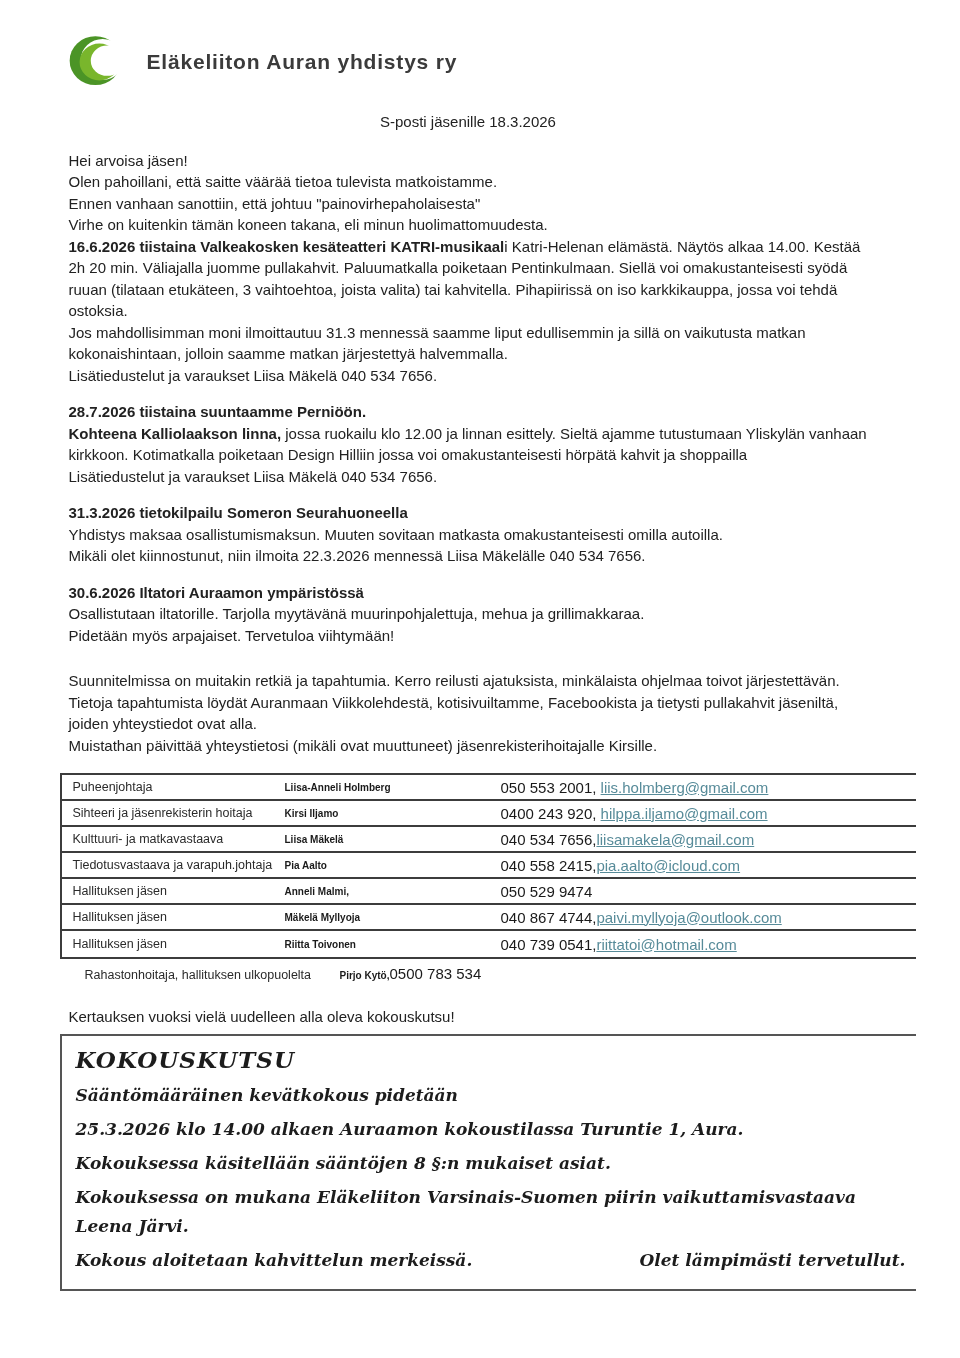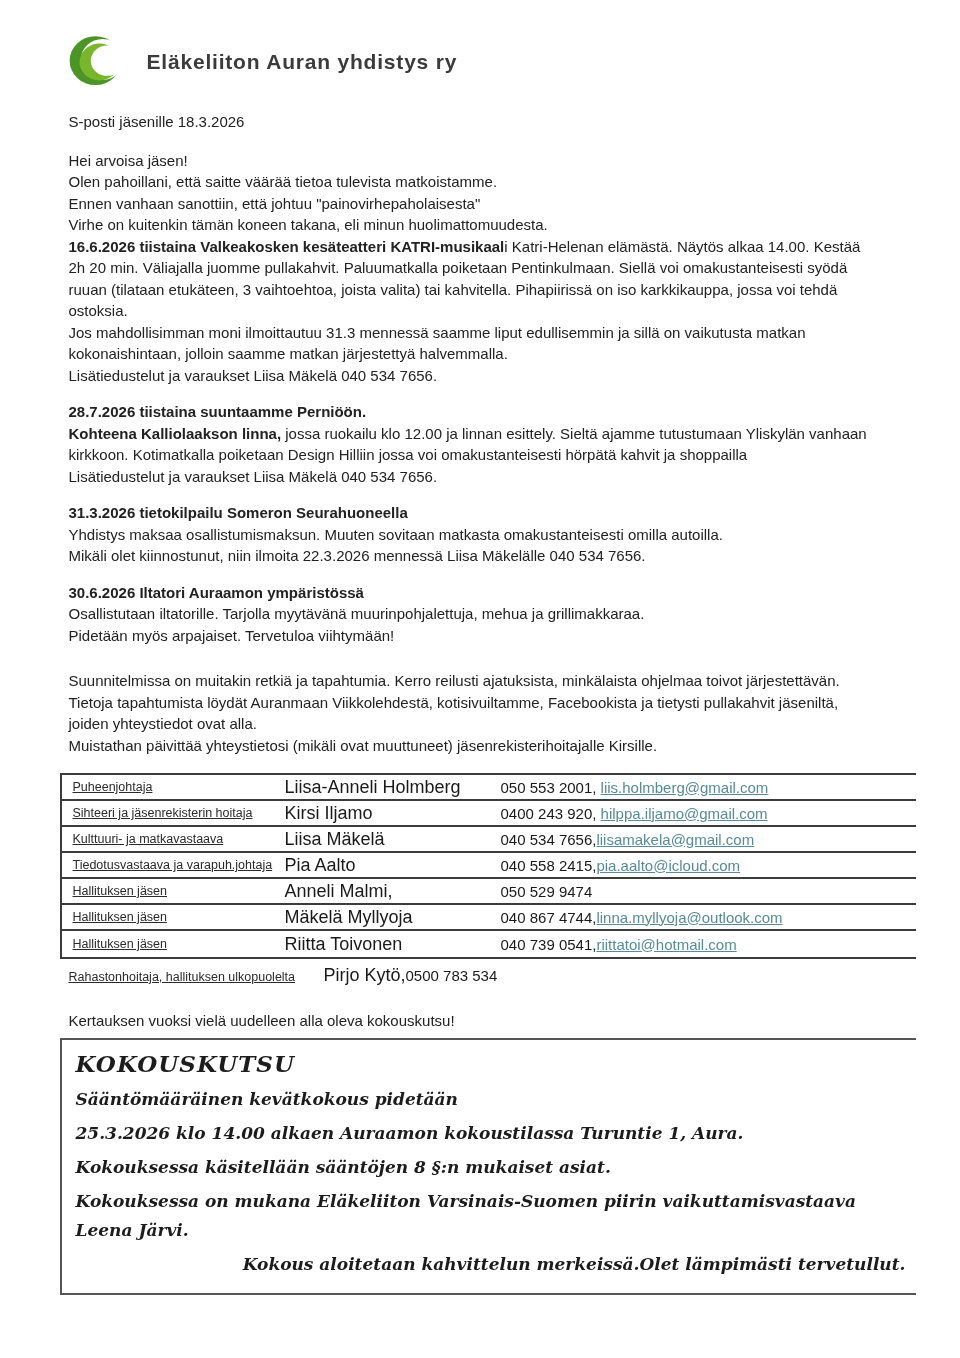--- a/index.html
+++ b/index.html
@@ -24,7 +24,7 @@
     font-size:21px; font-weight:600; letter-spacing:0.8px;
     color:#3b3b3b;
   }
-  .date-line { margin-top:22px; }
+  .date-line { margin-top:22px;text-align:center; }
   .intro { margin-top:17px; }
   .matkoja-title { margin-top:26px; font-weight:bold; }
   .sec { margin-top:15px; }

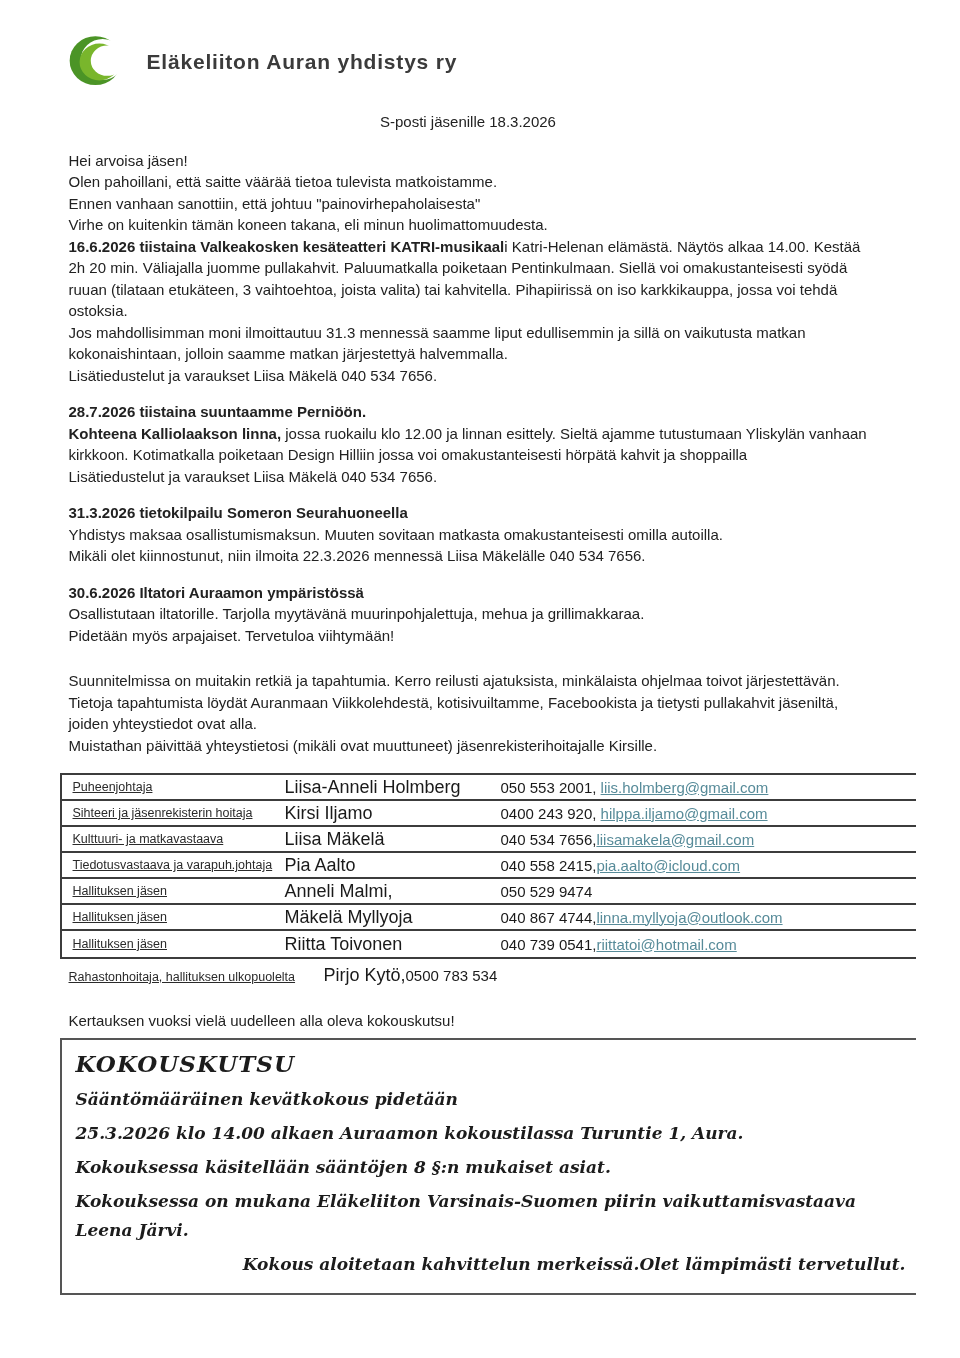--- a/index.html
+++ b/index.html
@@ -44,7 +44,7 @@
     border-bottom:2px solid #3c3c3c;
   }
   .contact-row:last-child { border-bottom:none; }
-  .role-cell { font-size:12.5px; color:#2a2a2a;text-decoration:underline; }
+  .role-cell { font-size:12.5px; color:#2a2a2a; }
   .name-cell { font-size:18px; font-weight:normal; color:#1a1a1a; }
   .phone-cell { font-size:15px; color:#1a1a1a; }
   .email-link { color:#578b99; text-decoration:underline; cursor:pointer; }

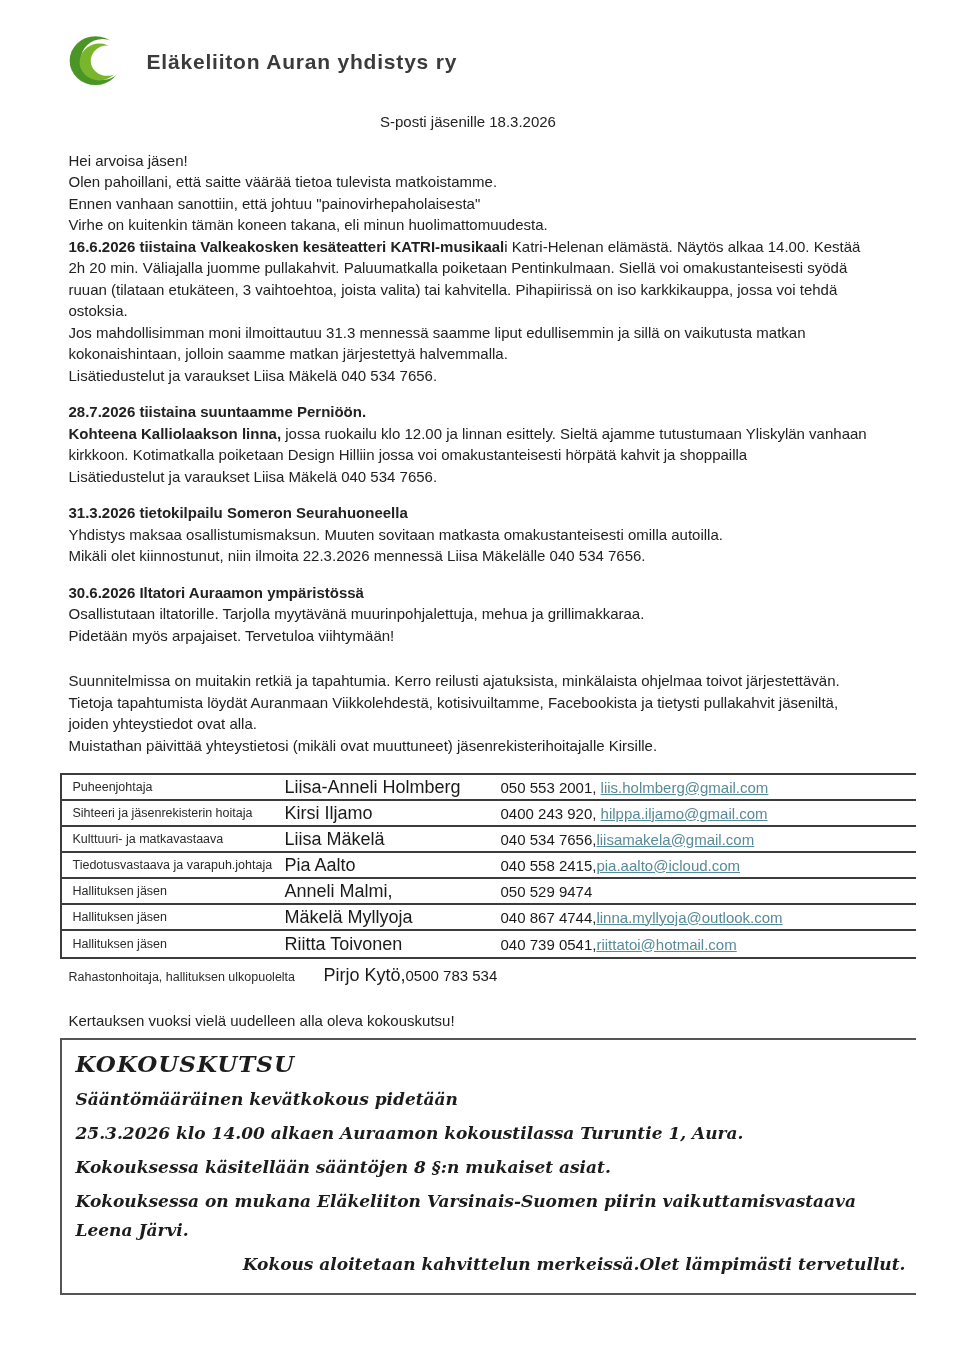--- a/index.html
+++ b/index.html
@@ -45,7 +45,7 @@
   }
   .contact-row:last-child { border-bottom:none; }
   .role-cell { font-size:12.5px; color:#2a2a2a; }
-  .name-cell { font-size:18px; font-weight:normal; color:#1a1a1a; }
+  .name-cell { font-size:10px; font-weight:bold; color:#1a1a1a; }
   .phone-cell { font-size:15px; color:#1a1a1a; }
   .email-link { color:#578b99; text-decoration:underline; cursor:pointer; }
   .treasurer-line { margin-top:6px; display:flex; align-items:baseline; }

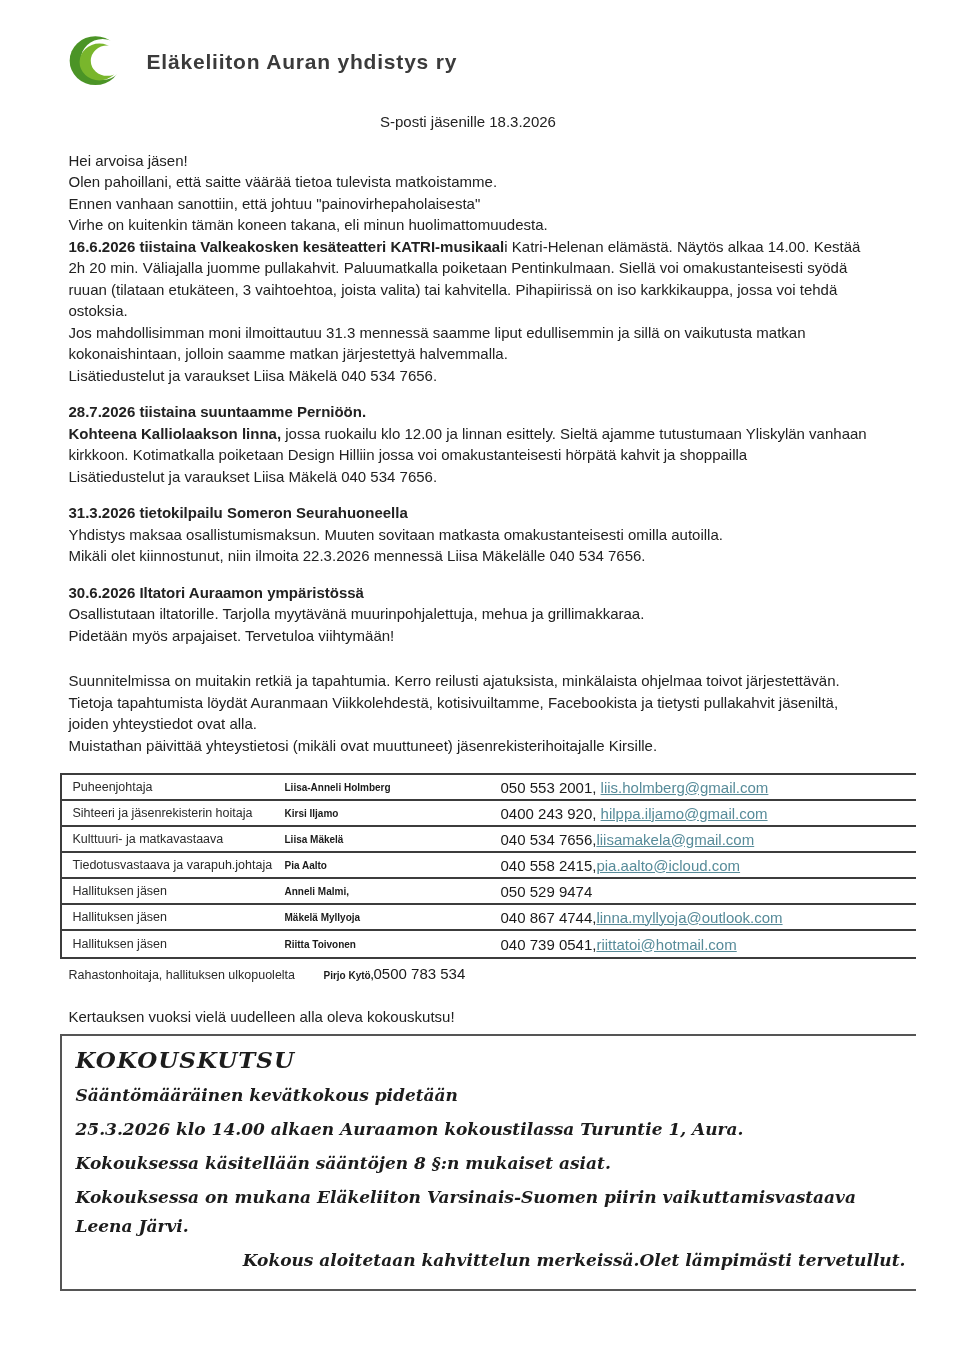--- a/index.html
+++ b/index.html
@@ -150,7 +150,7 @@
     <div class="contact-row">
       <span class="role-cell">Hallituksen jäsen</span>
       <span class="name-cell">Mäkelä Myllyoja</span>
-      <span class="phone-cell"><span>040 867 4744,</span><a class="email-link">linna.myllyoja@outlook.com</a></span>
+      <span class="phone-cell"><span>040 867 4744,</span><a class="email-link">paivi.myllyoja@outlook.com</a></span>
     </div>
     <div class="contact-row">
       <span class="role-cell">Hallituksen jäsen</span>

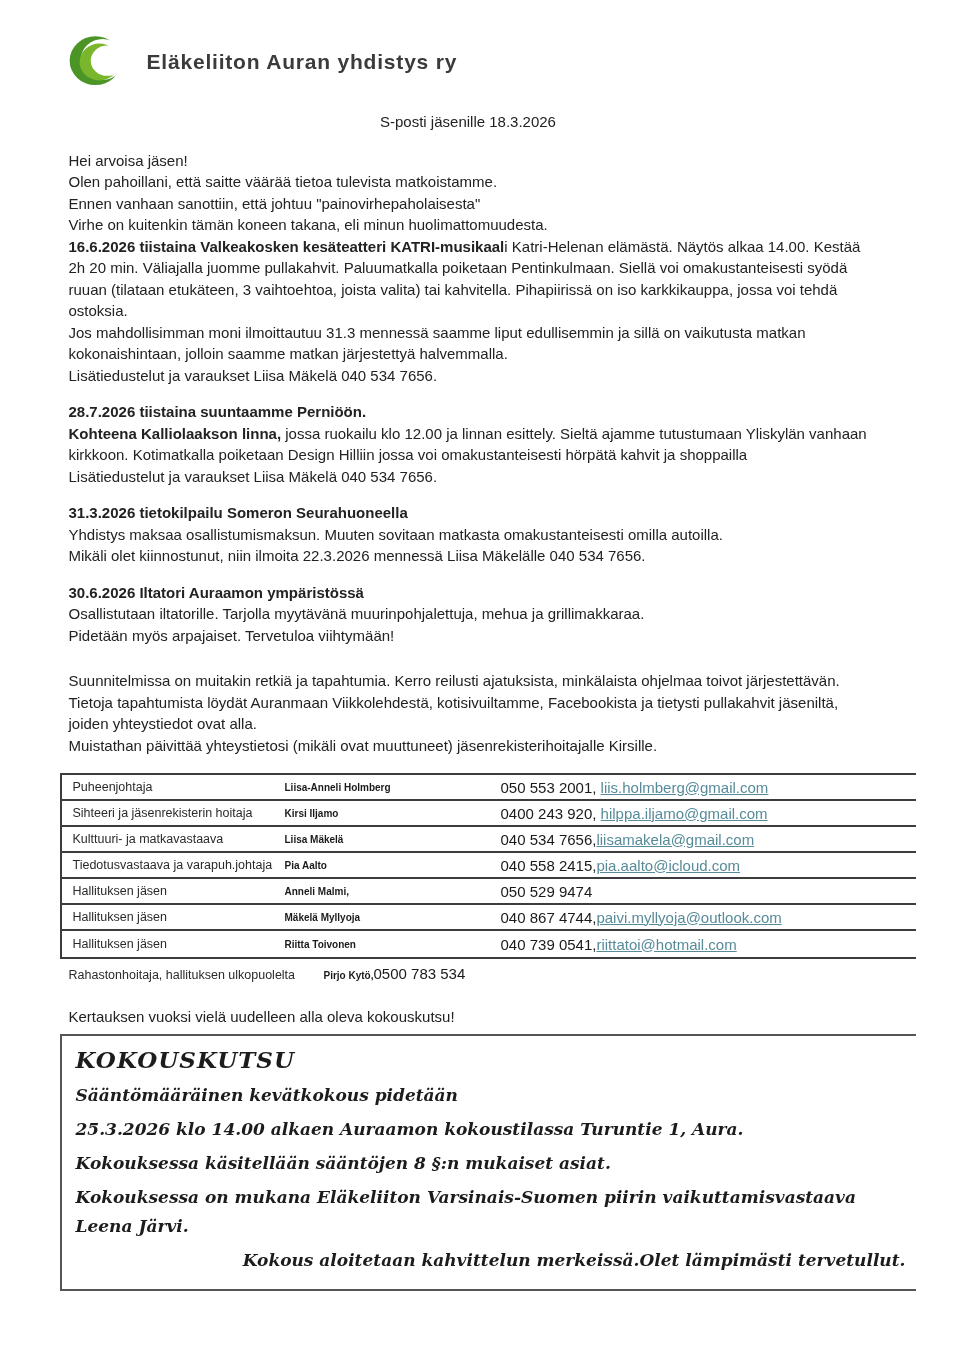--- a/index.html
+++ b/index.html
@@ -49,7 +49,7 @@
   .phone-cell { font-size:15px; color:#1a1a1a; }
   .email-link { color:#578b99; text-decoration:underline; cursor:pointer; }
   .treasurer-line { margin-top:6px; display:flex; align-items:baseline; }
-  .treasurer-line .role-cell { width:255px; flex:0 0 auto; }
+  .treasurer-line .role-cell { width:255px; flex:0 0 auto;margin-left:16px; }
   .reminder { margin-top:24px; }
   
   .notice-box {

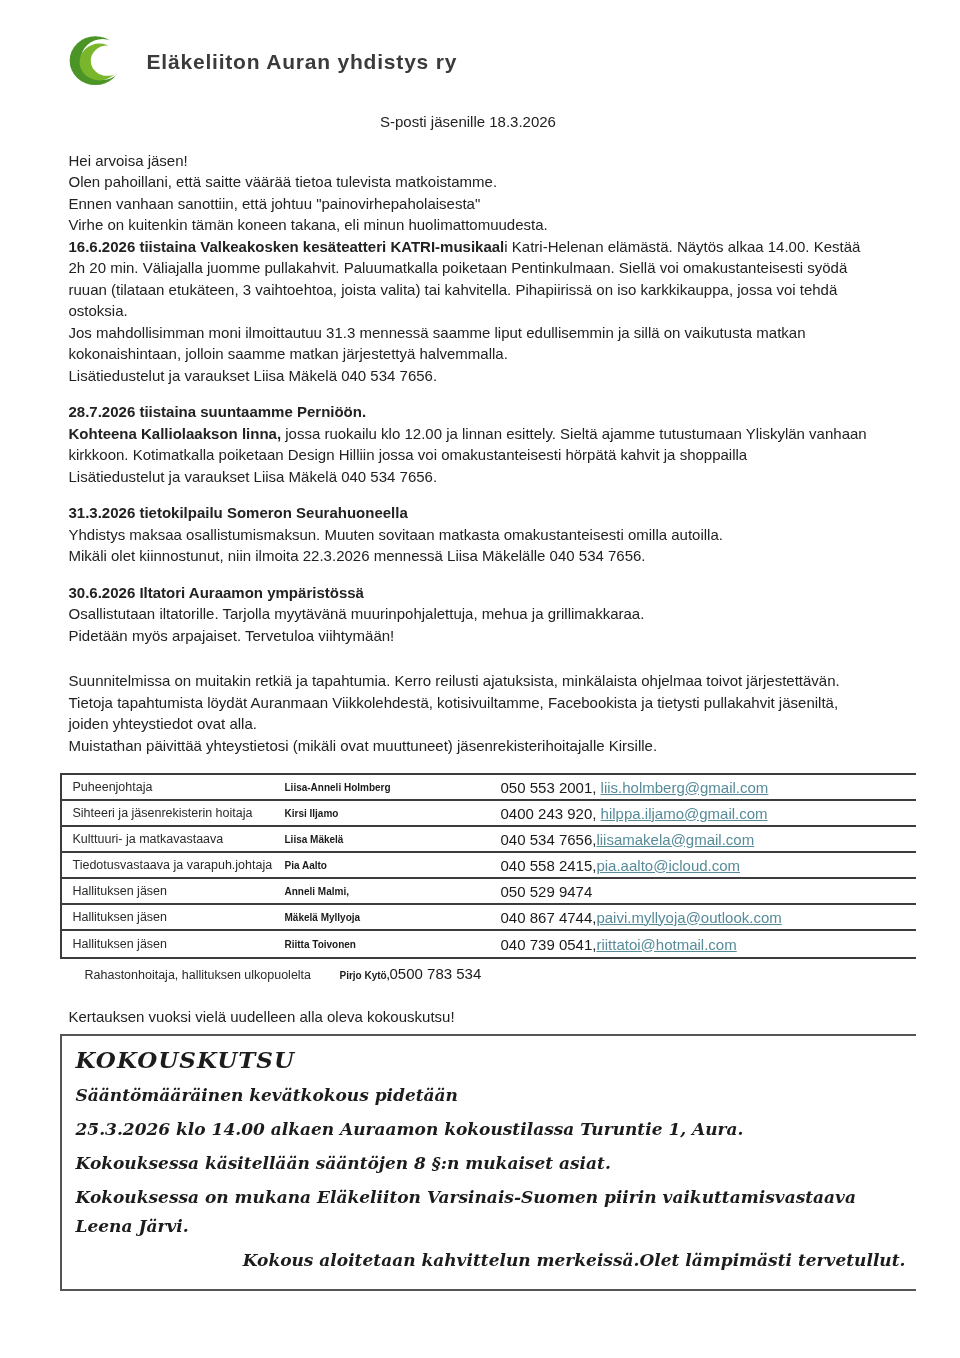--- a/index.html
+++ b/index.html
@@ -64,7 +64,7 @@
   }
   .notice-title { font-size:23px; line-height:32px; letter-spacing:1px; }
   .notice-line { font-size:17px; line-height:29px; margin-top:5px; }
-  .notice-last { display:flex; justify-content:flex-end; }
+  .notice-last { display:flex; justify-content:space-between; }
 </style>
 </head>
 <body>

